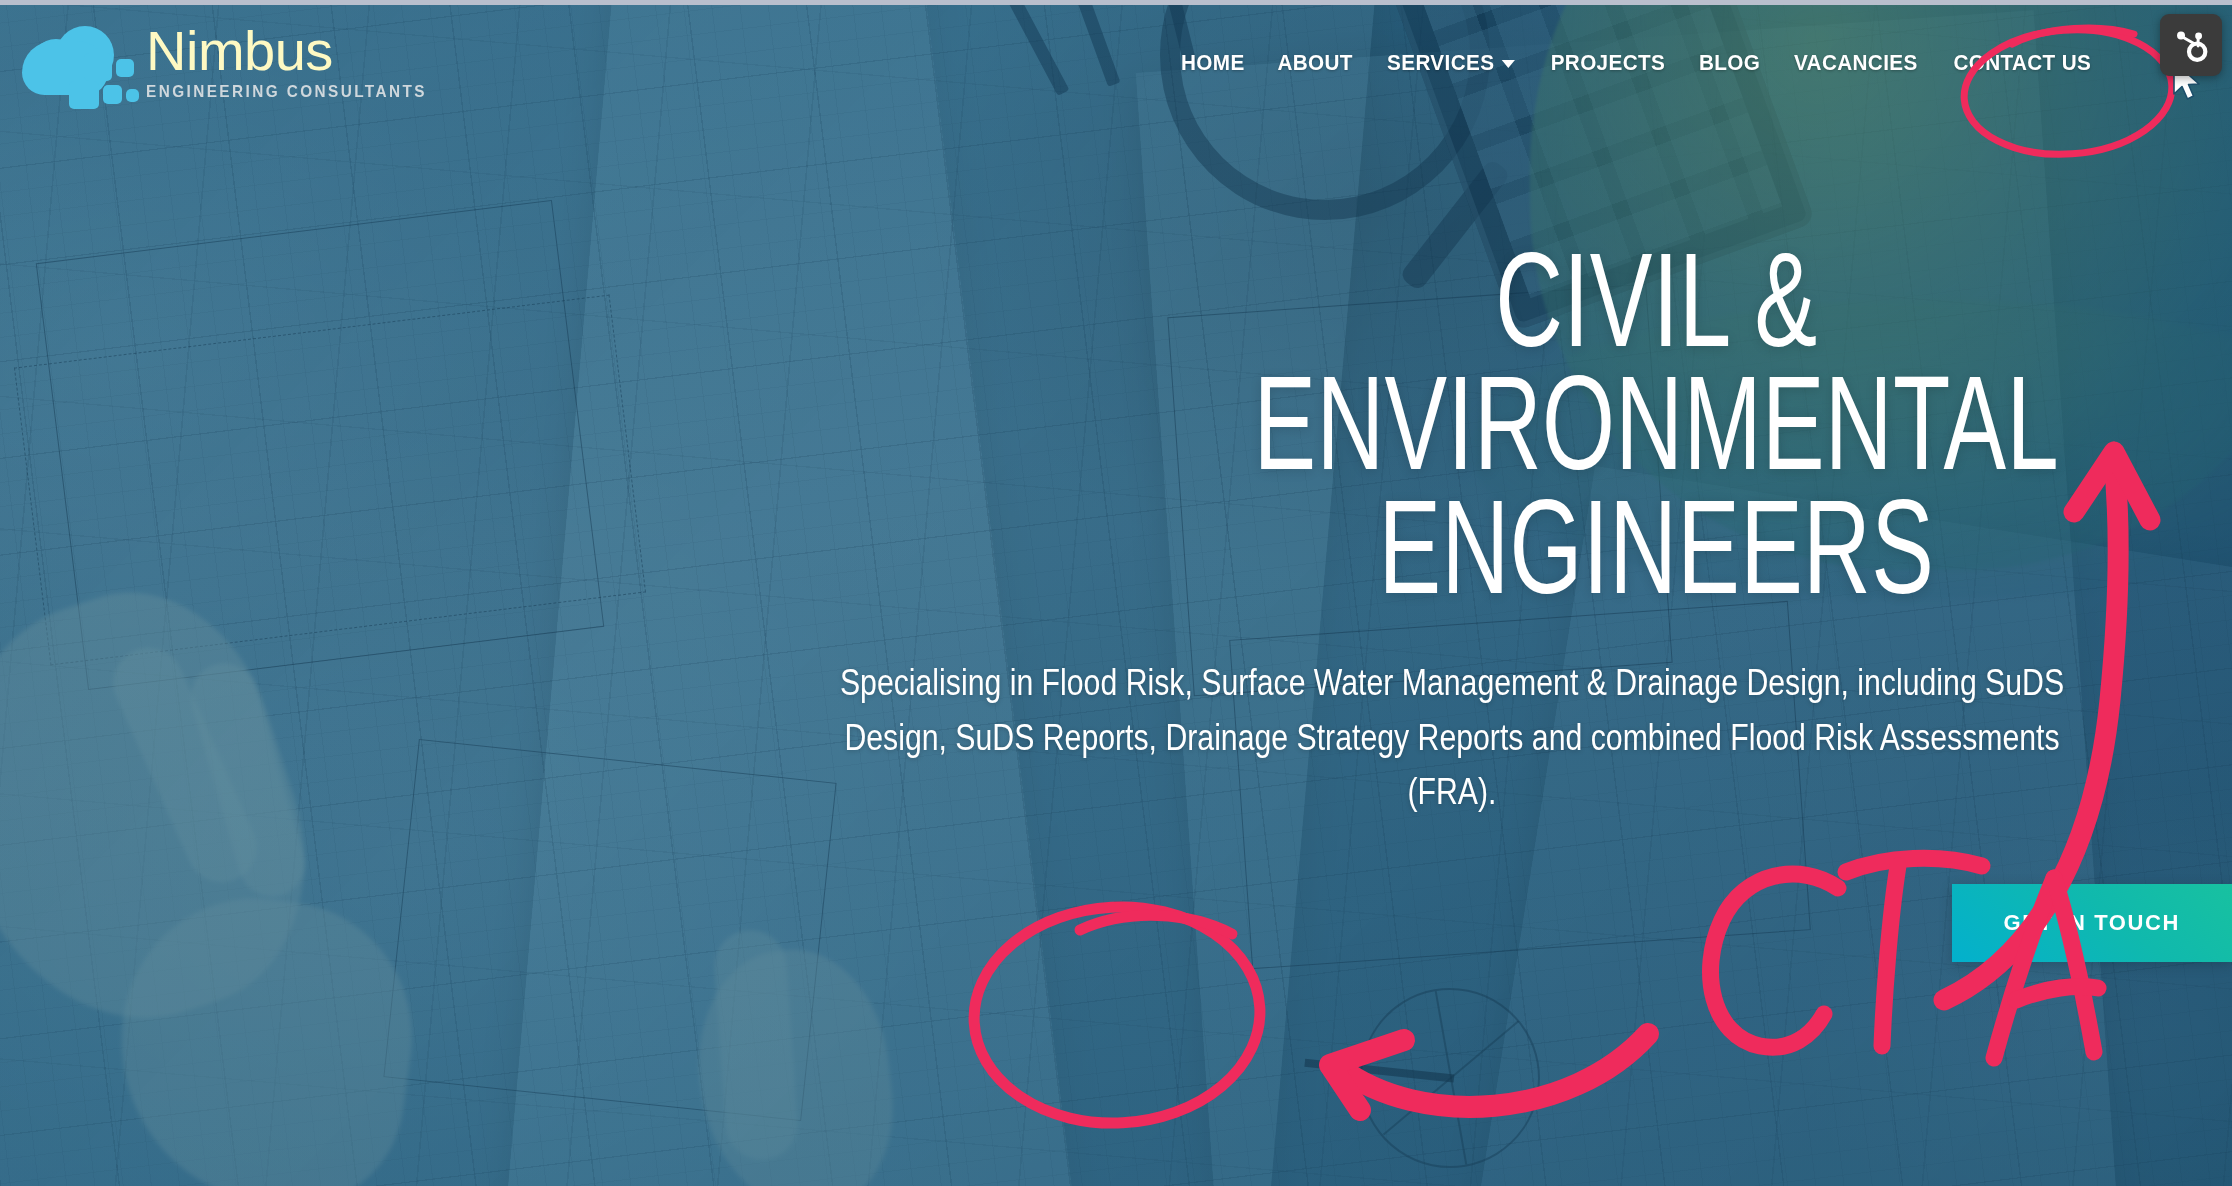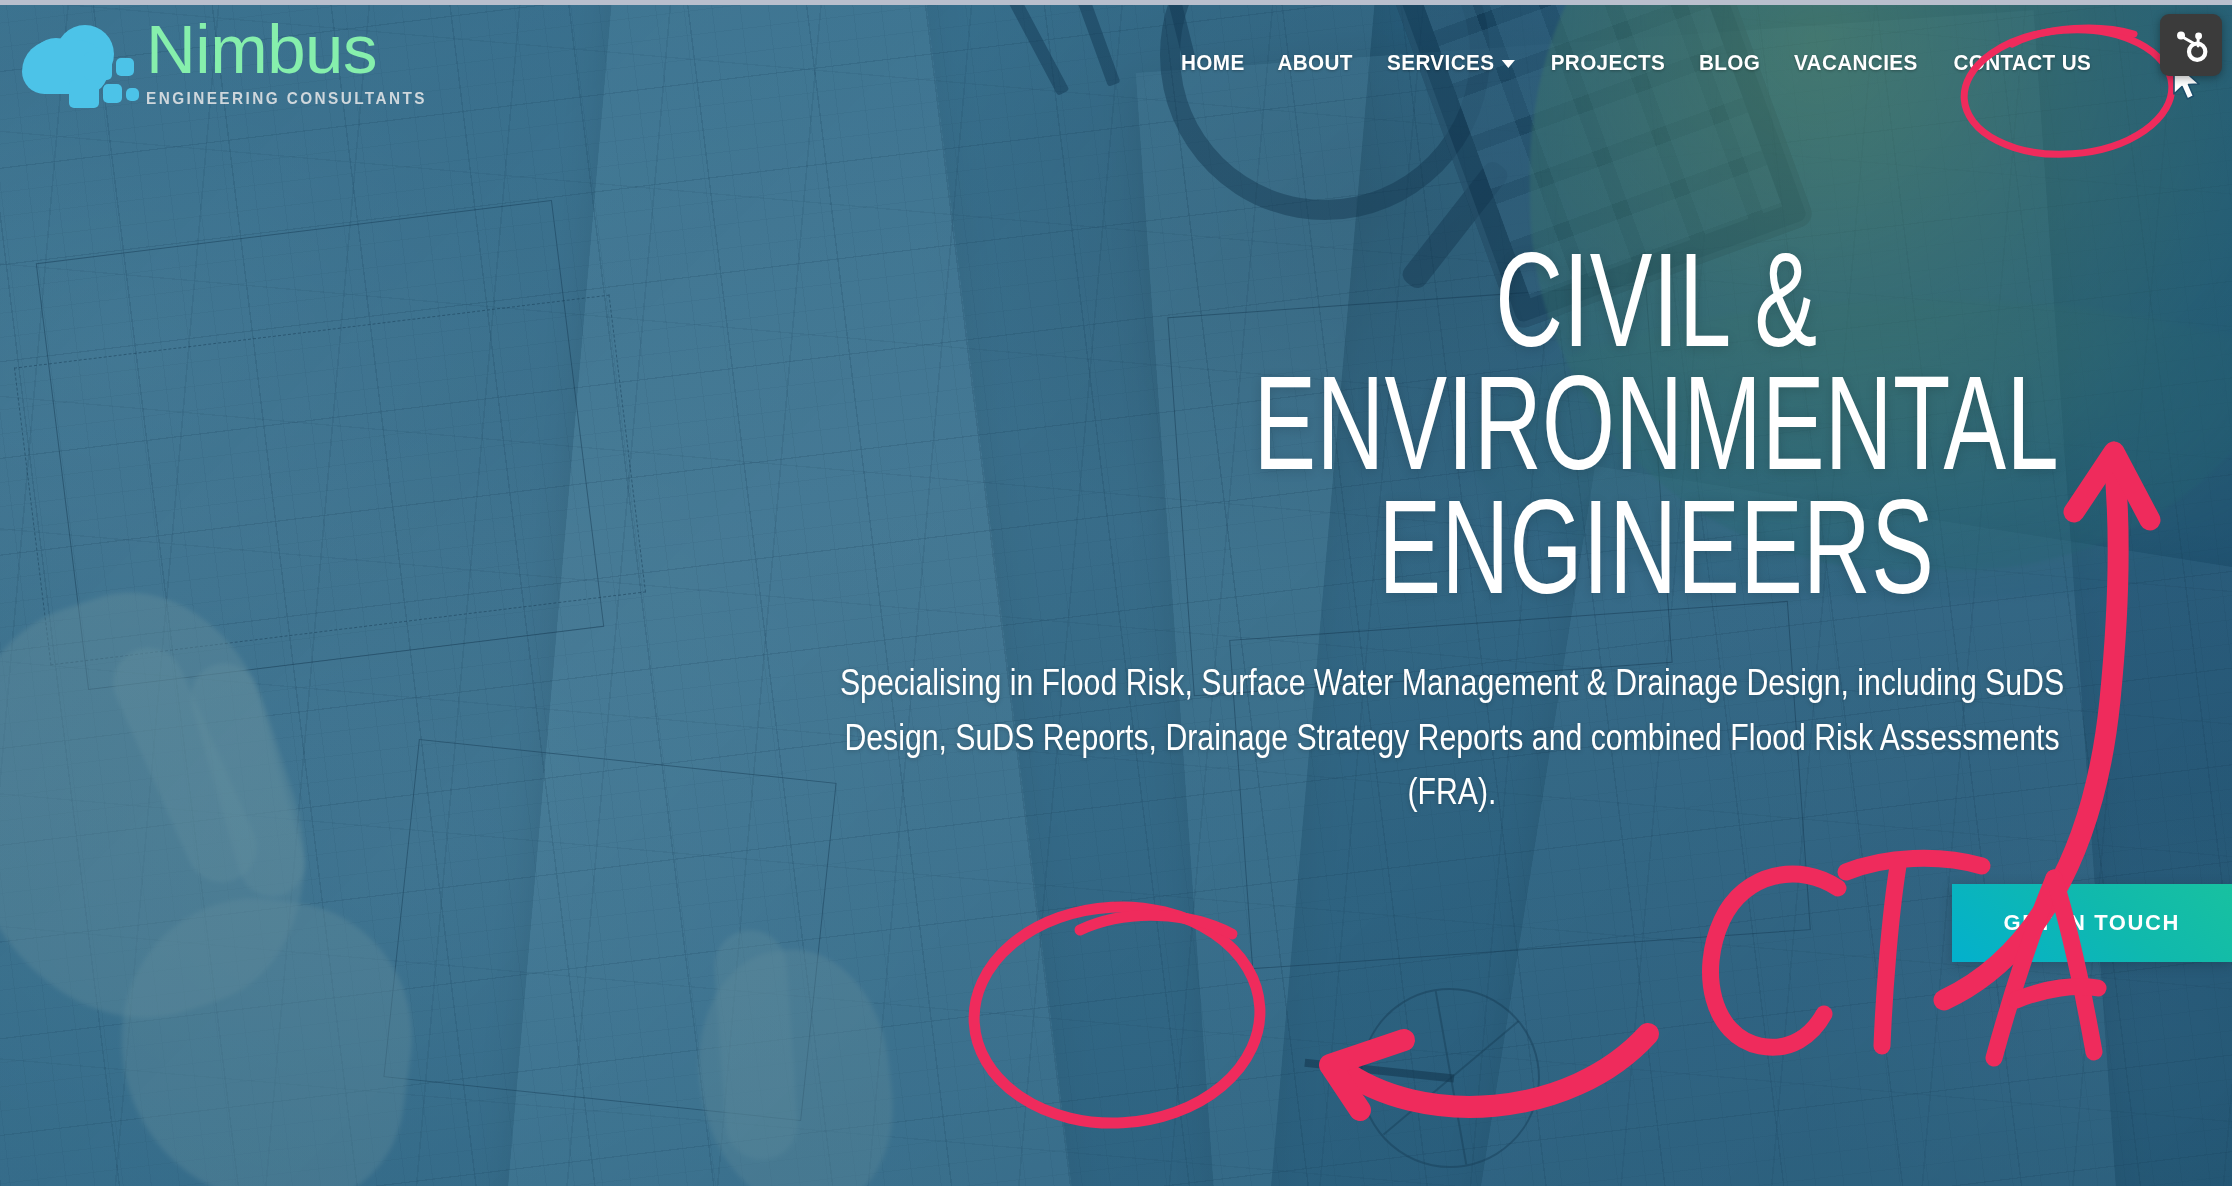--- a/index.html
+++ b/index.html
@@ -150,7 +150,7 @@
   .pixel.x5{ left:104px; top:66px; width:13px; height:13px; }
   .logo-text{ display:flex; flex-direction:column; }
   .logo-name{
-    font-size:69px; font-weight:400; color:#86efac; line-height:.96;
+    font-size:56px; font-weight:400; color:#fef9c3; line-height:.96;
     letter-spacing:-.5px; font-family:"Liberation Sans", sans-serif;
   }
   .logo-tag{

